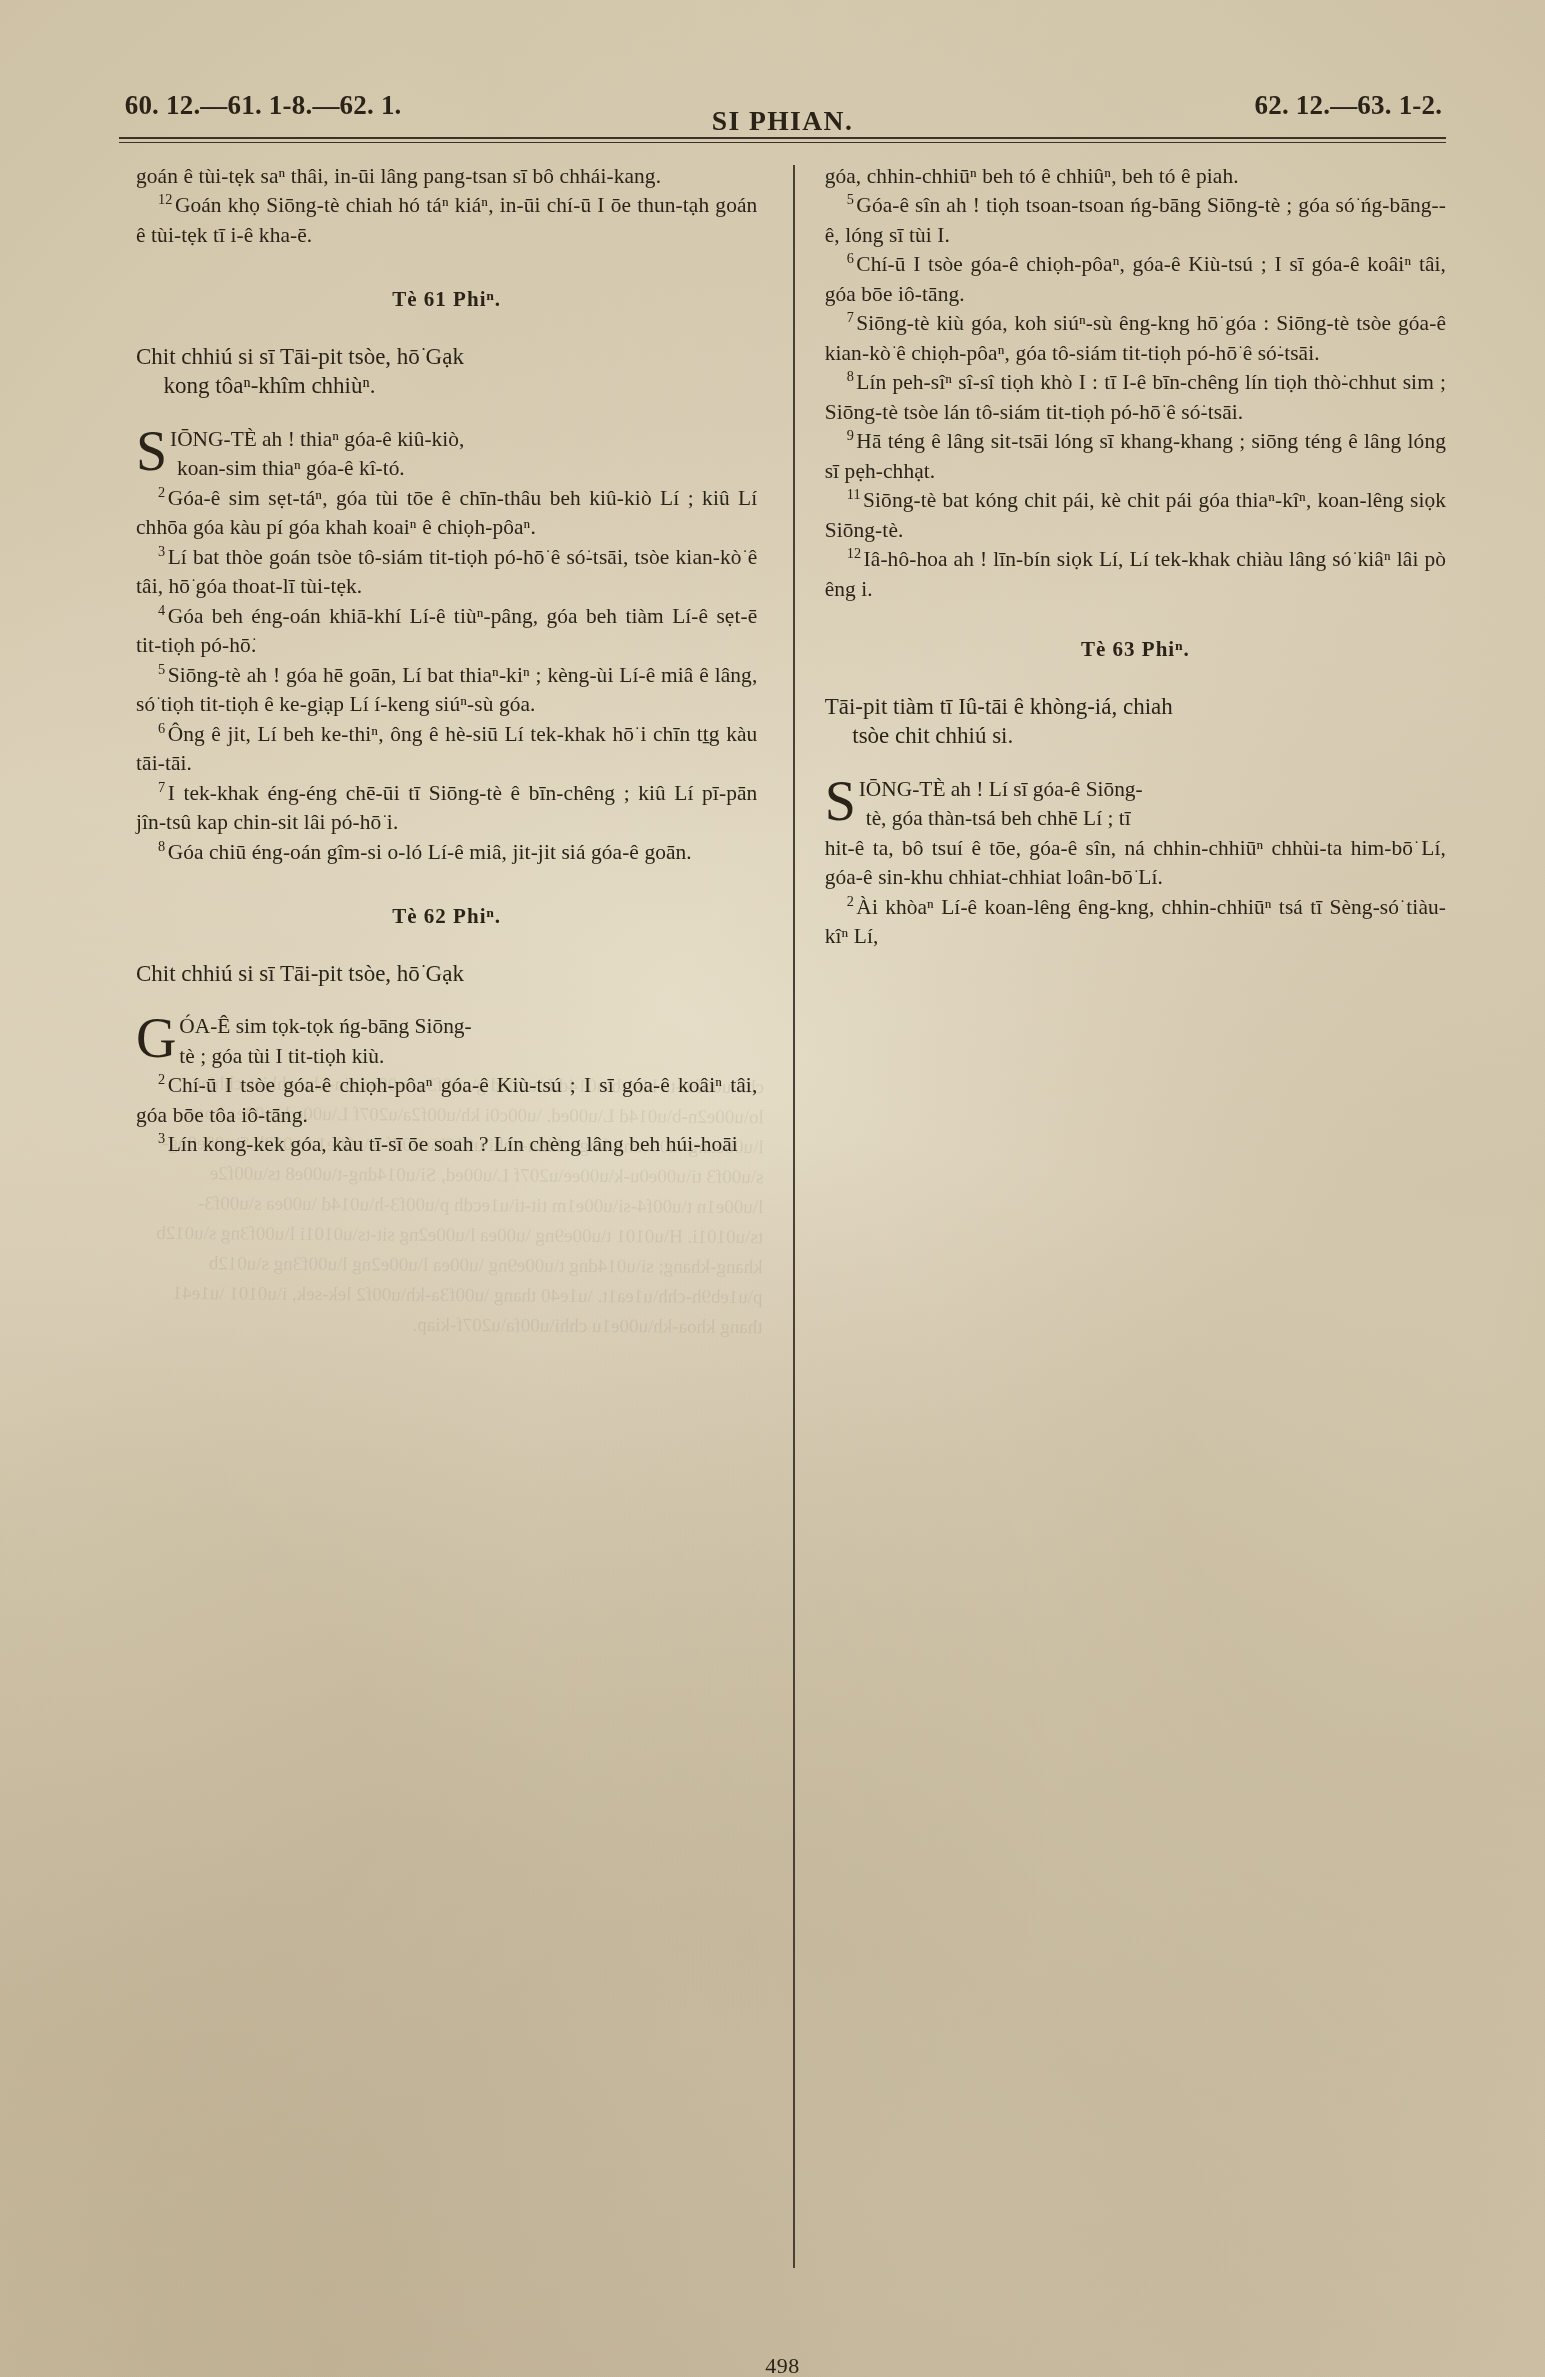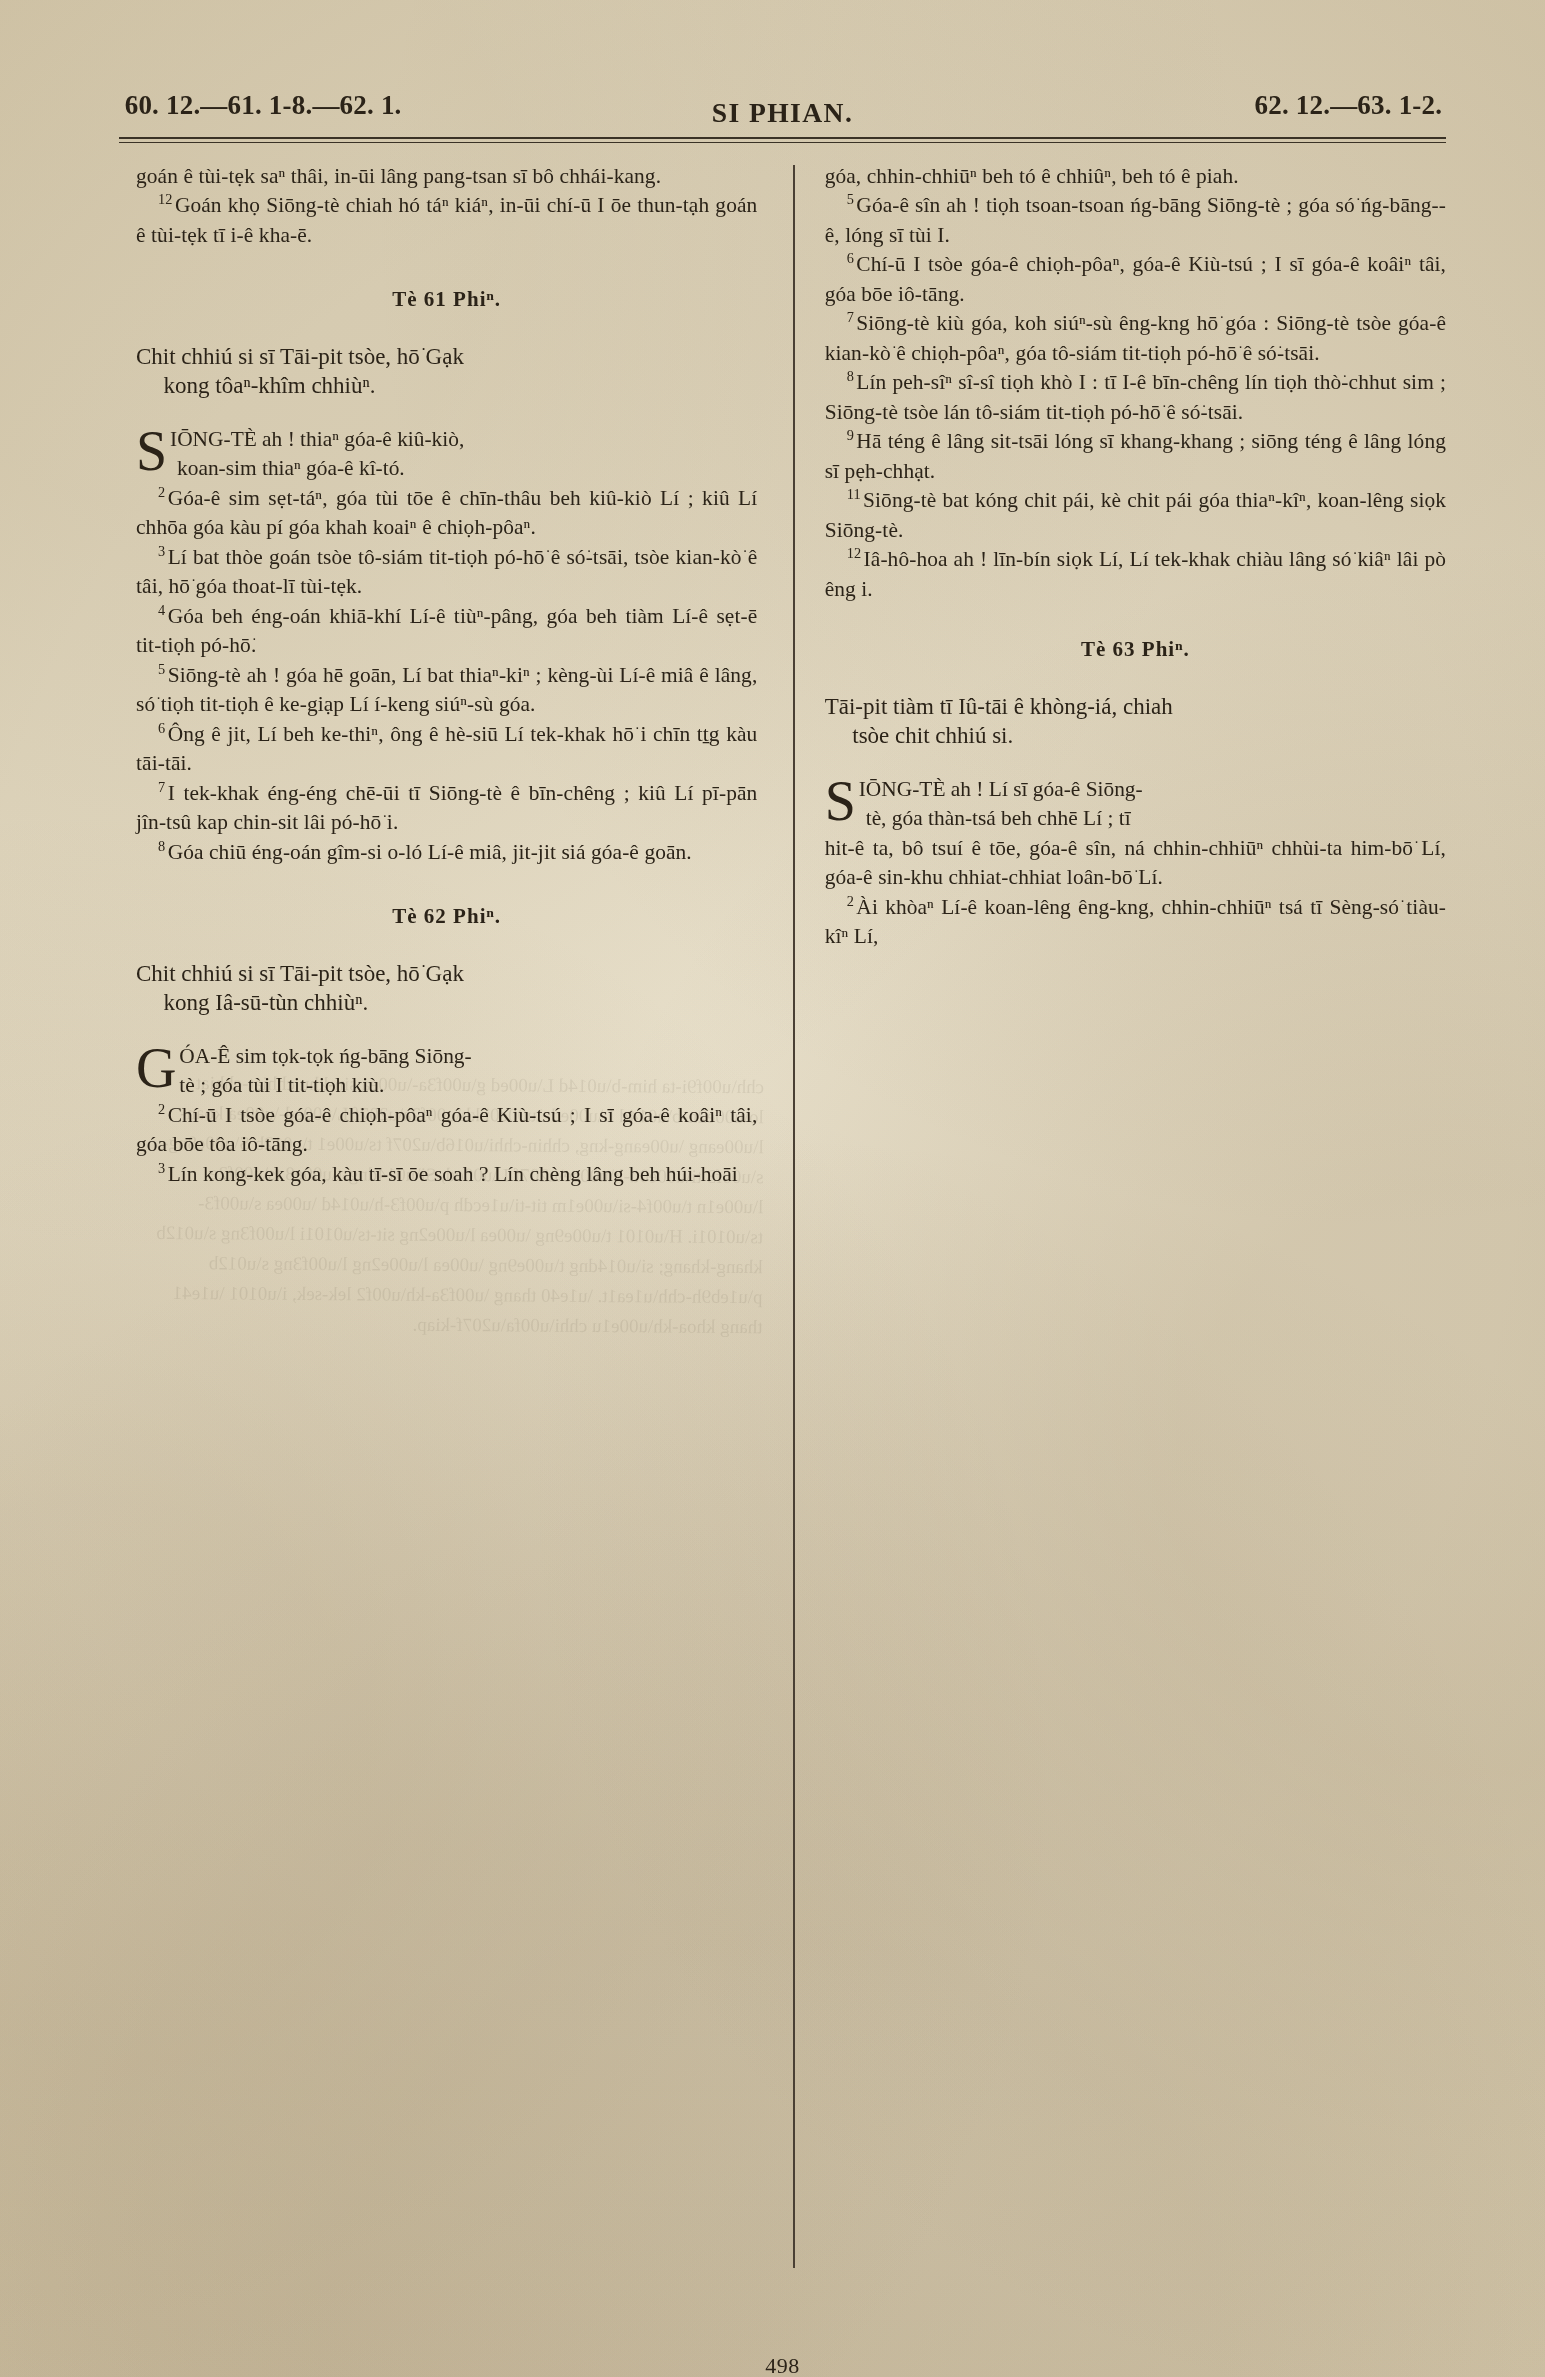--- a/index.html
+++ b/index.html
@@ -73,7 +73,7 @@
     text-align: right;
   }
   .runhead .rh-center {
-    position: absolute; left: 0; right: 0; top: 11px;
+    position: absolute; left: 0; right: 0; top: 19px;
     text-align: center;
     font-size: 27.6px;
     letter-spacing: 1.4px;

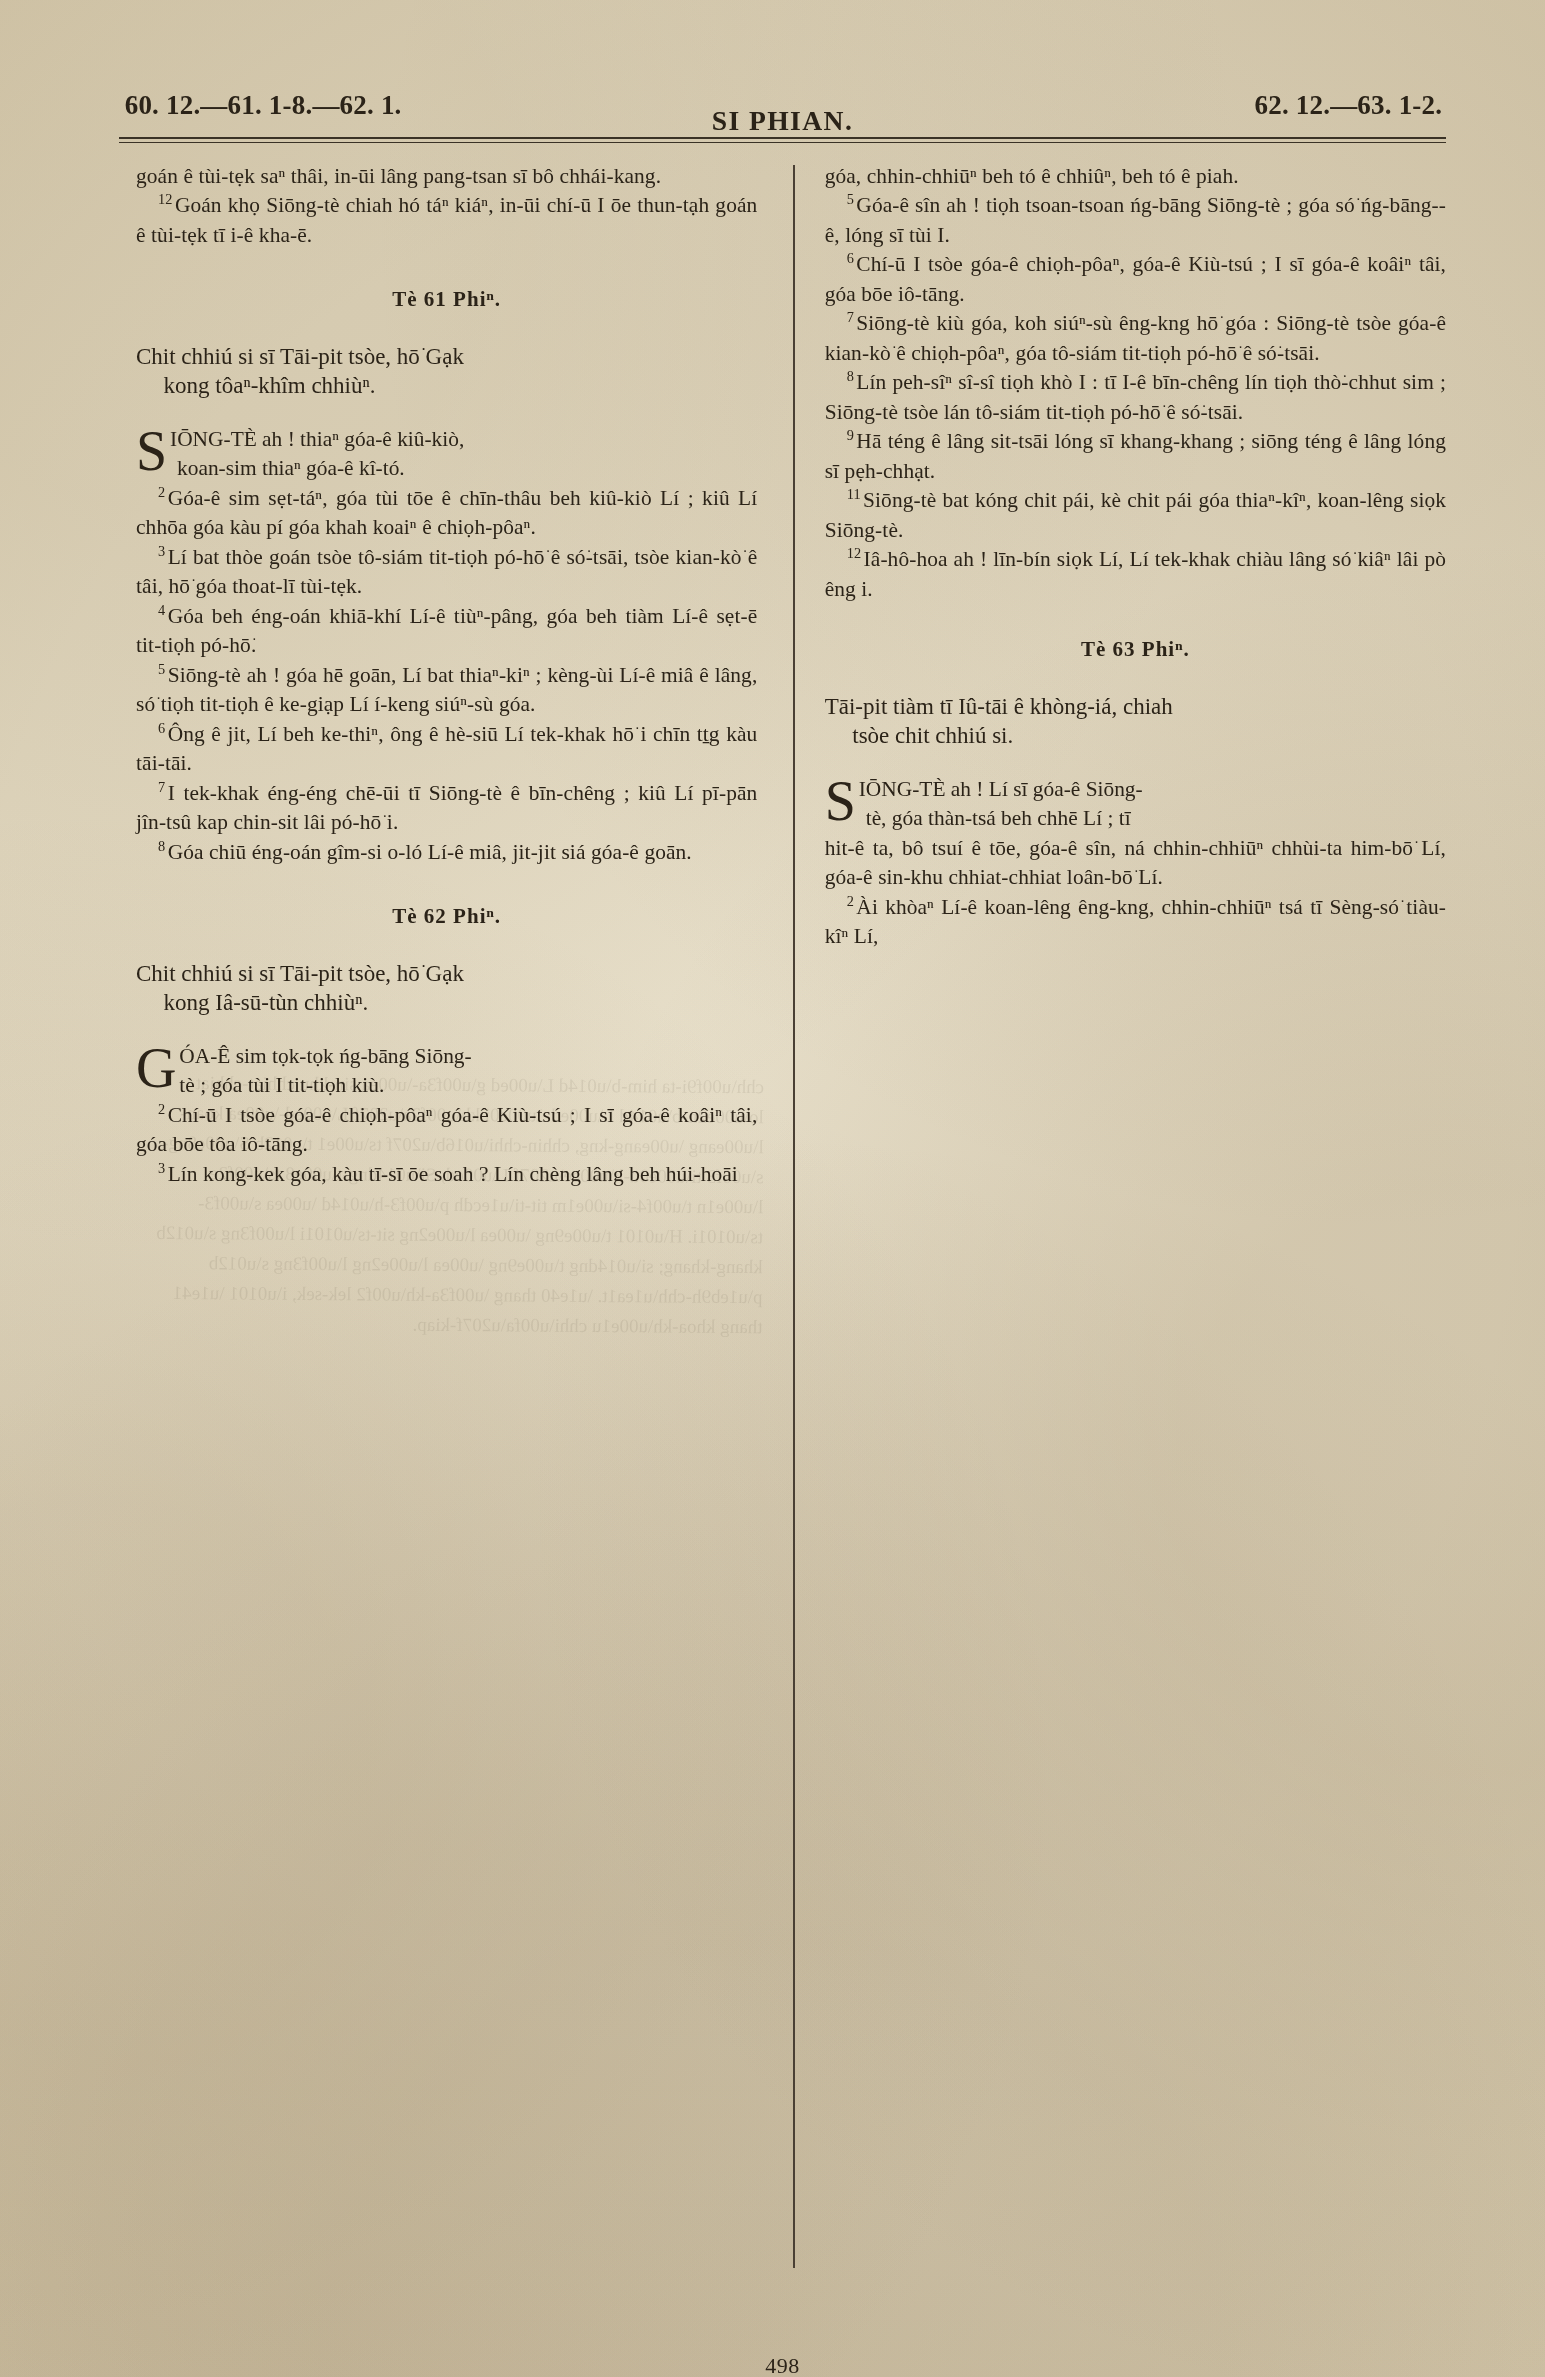--- a/index.html
+++ b/index.html
@@ -252,7 +252,6 @@
 
         <p class="superscription">
           <span>Chit chhiú si sī Tāi-pit tsòe, hō͘ Gạk</span>
-          <span class="ind">kong Iâ-sū-tùn chhiùⁿ.</span>
         </p>
 
         <p class="dropcap">

